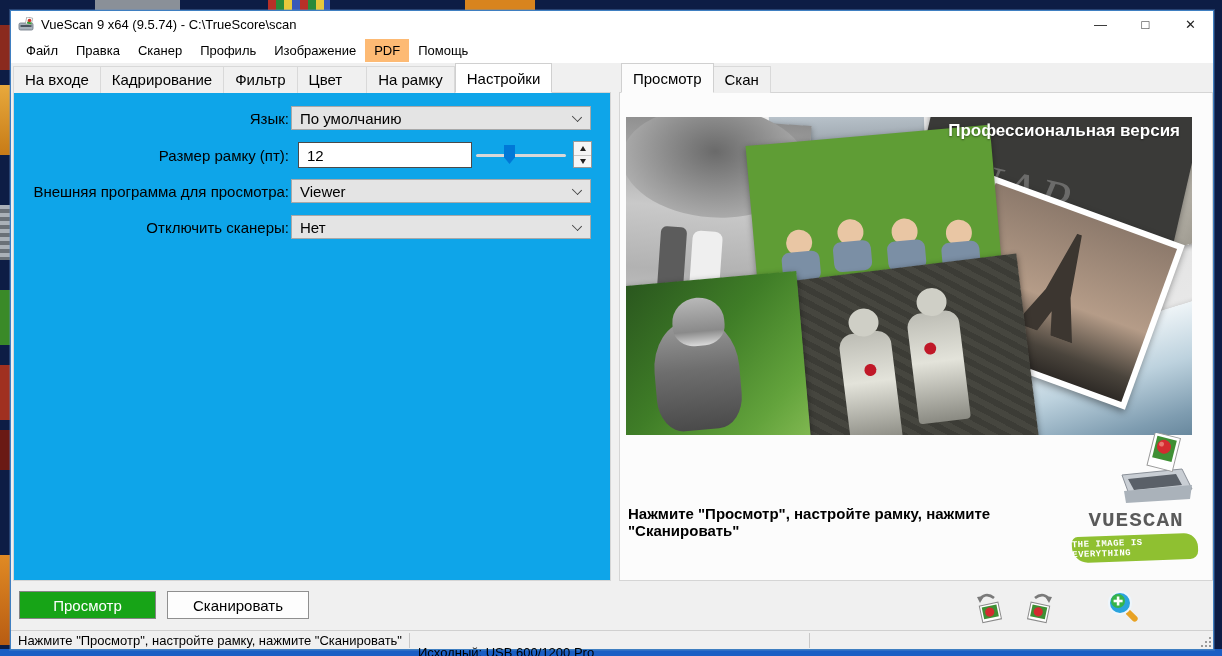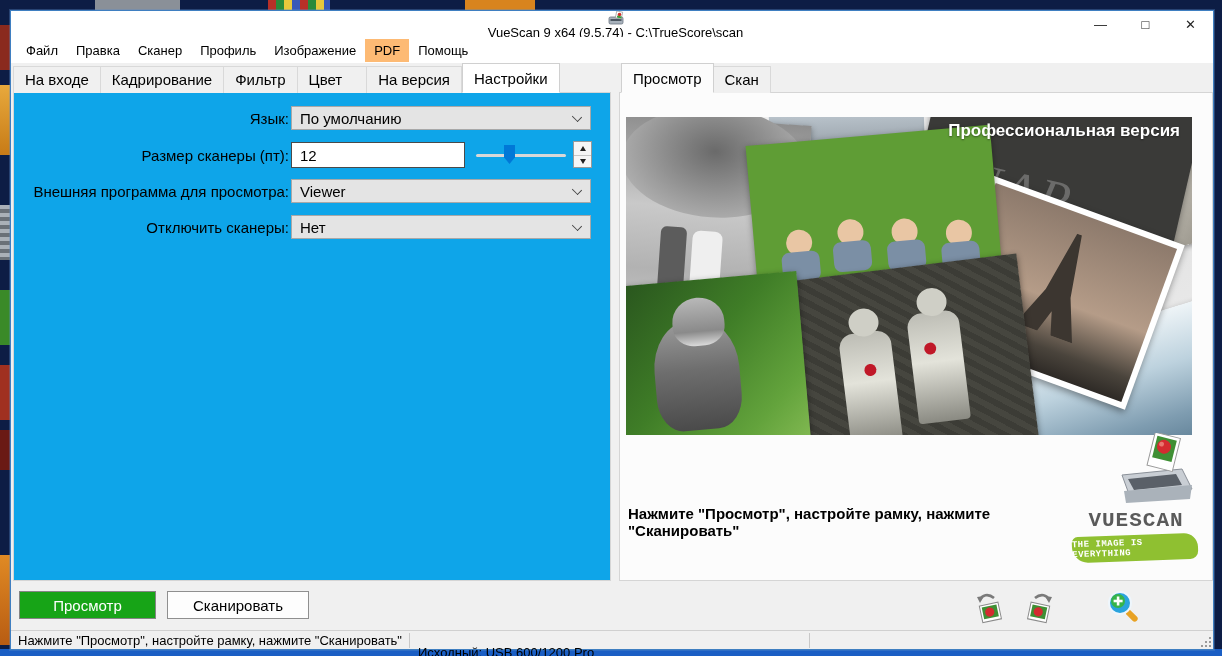--- a/index.html
+++ b/index.html
@@ -15,7 +15,7 @@
             background:#f0f0f0; border:1px solid #3f7fc1; box-shadow:0 0 0 1px rgba(90,140,200,.35); }
 
   
-  .titlebar { position:absolute; left:0; top:0; width:100%; height:26px; background:#ffffff; display:flex; align-items:center;flex-direction:column; }
+  .titlebar { position:absolute; left:0; top:0; width:100%; height:26px; background:#ffffff; display:flex; align-items:center; }
   .app-icon { width:16px; height:14px; margin-left:7px; position:relative; }
   .title-text { font-size:13px; color:#000; margin-left:7px; }
   .win-controls { position:absolute; right:0; top:0; height:26px; display:flex; }

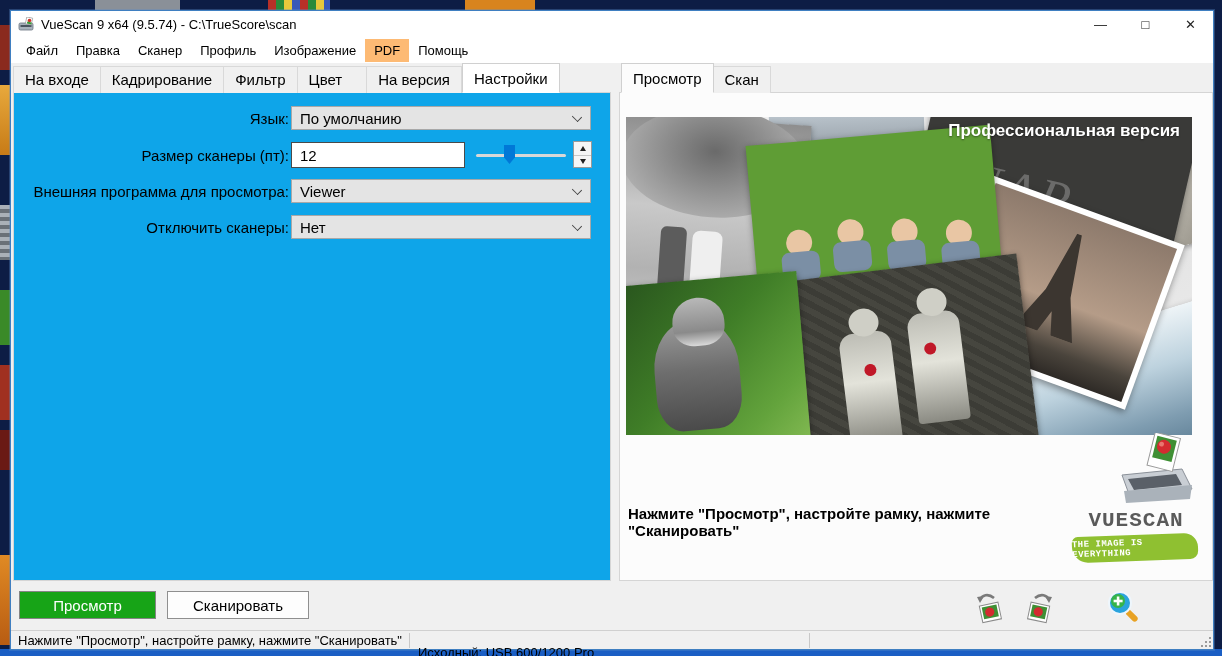--- a/index.html
+++ b/index.html
@@ -193,7 +193,7 @@
       <div class="tab">Кадрирование</div>
       <div class="tab">Фильтр</div>
       <div class="tab" style="padding-right:24px;">Цвет</div>
-      <div class="tab">На версия</div>
+      <div class="tab">На рамку</div>
       <div class="tab active">Настройки</div>
     </div>
 

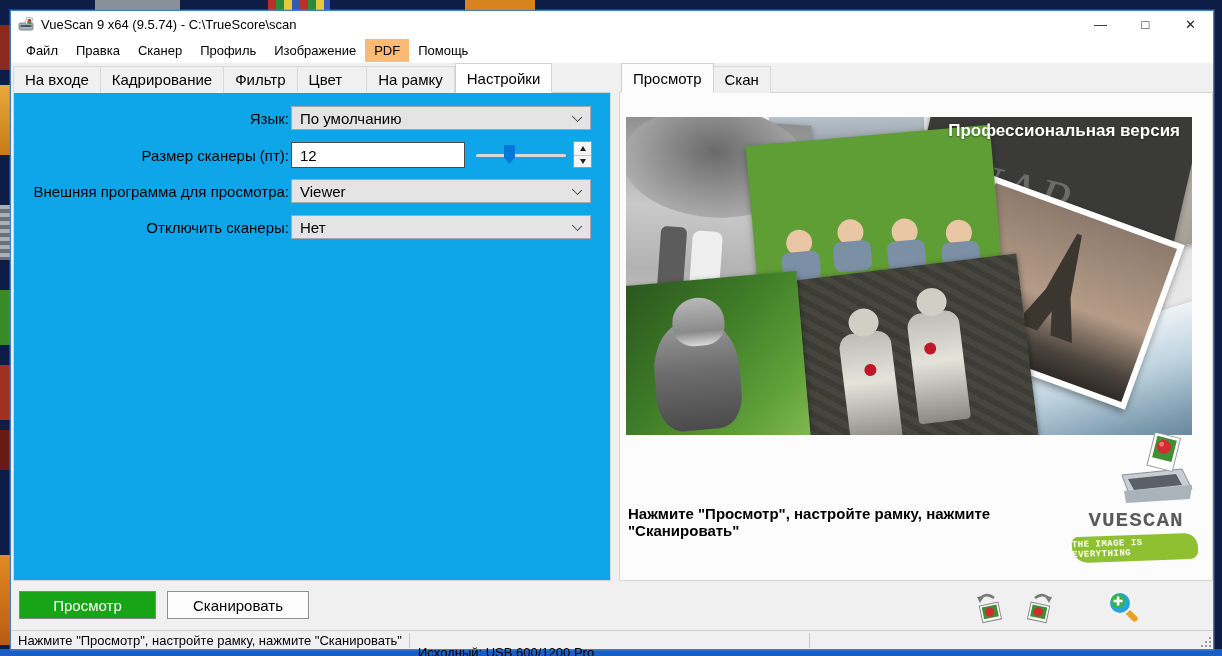--- a/index.html
+++ b/index.html
@@ -204,7 +204,7 @@
         <span class="chev"></span>
       </div>
 
-      <div class="frm-label" style="left:5px; top:54px;">Размер сканеры (пт):</div>
+      <div class="frm-label" style="left:5px; top:54px;">Размер рамку (пт):</div>
       <input class="num-input" style="top: 49px;" value="12">
       <div class="slider" style="top:49px;">
         <div class="track"></div>

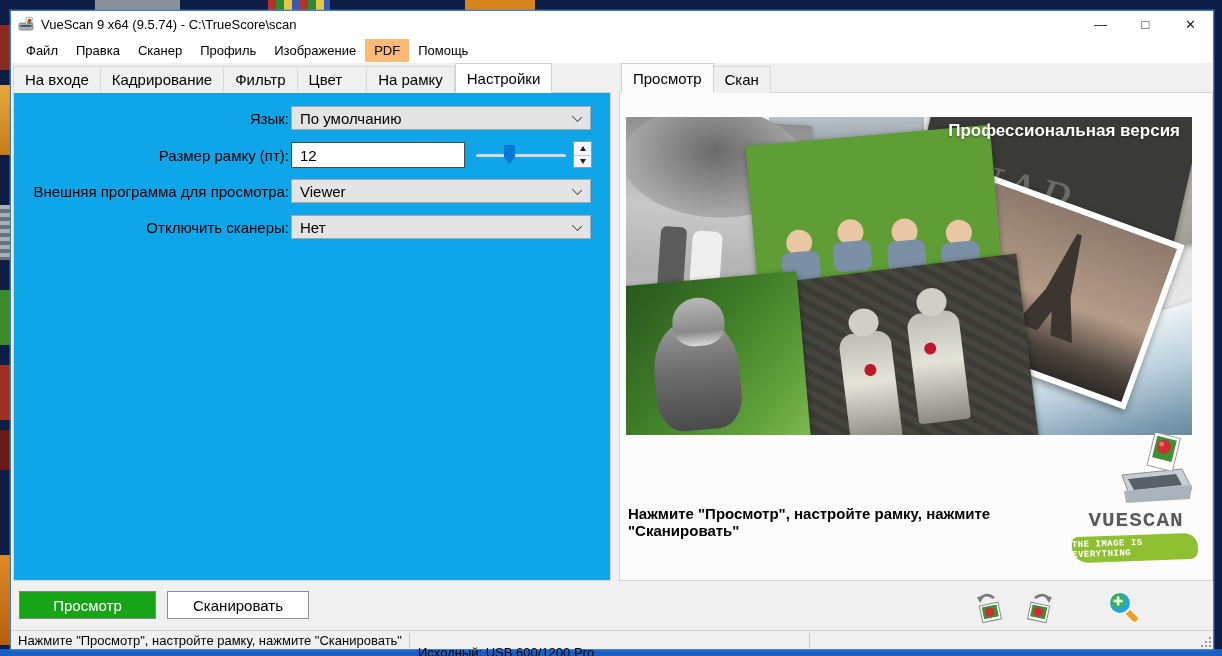--- a/index.html
+++ b/index.html
@@ -48,7 +48,7 @@
            border:1px solid #a8a8a8; display:flex; align-items:center; padding:0 8px; font-size:15px; color:#000; }
   .combo .chev { position:absolute; right:9px; top:8px; width:8px; height:8px;
                  border-right:1.6px solid #444; border-bottom:1.6px solid #444; transform:rotate(45deg) scale(1,.8); margin-top:-2px; }
-  .num-input { position:absolute; left:277px; width:174px; height:26px; background:#ffffff;
+  .num-input { position:absolute; left:284px; width:174px; height:26px; background:#ffffff;
                border:1px solid #4a4a4a; font-size:15px; color:#000; padding:0 8px; font-family:"Liberation Sans",sans-serif; }
   .slider { position:absolute; left:462px; width:90px; height:26px; }
   .slider .track { position:absolute; left:0; right:0; top:12px; height:3px; background:#d8d8d8; border-radius:2px; }

